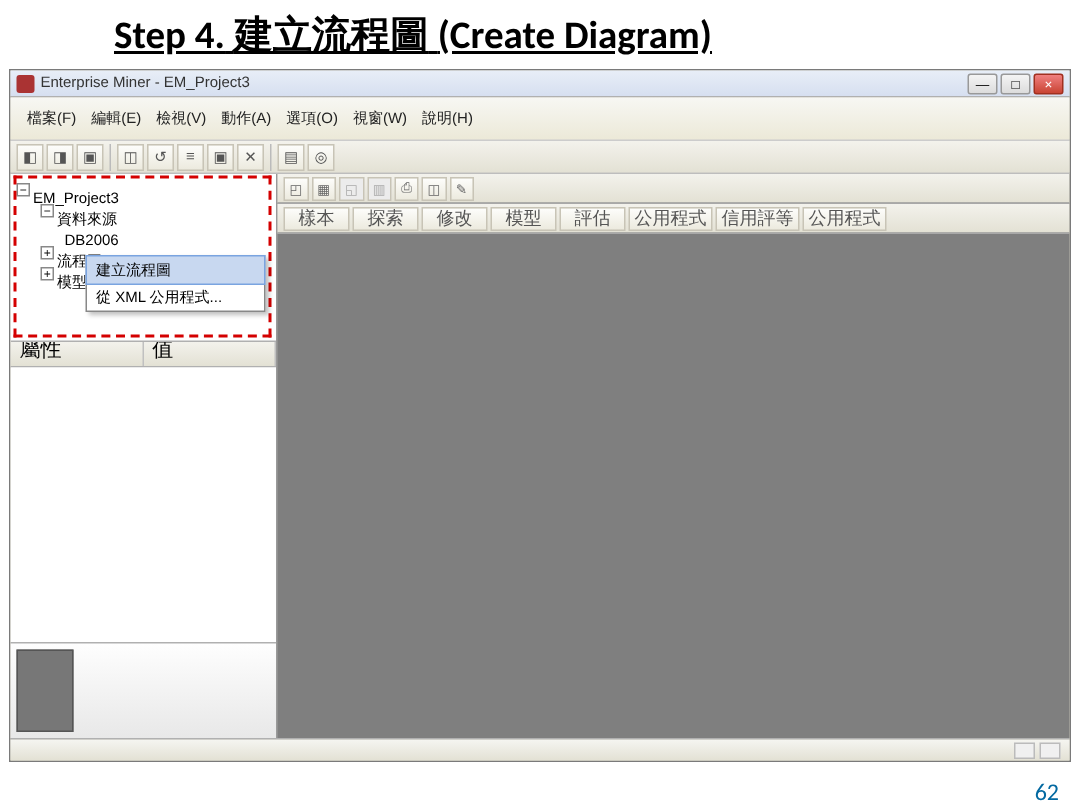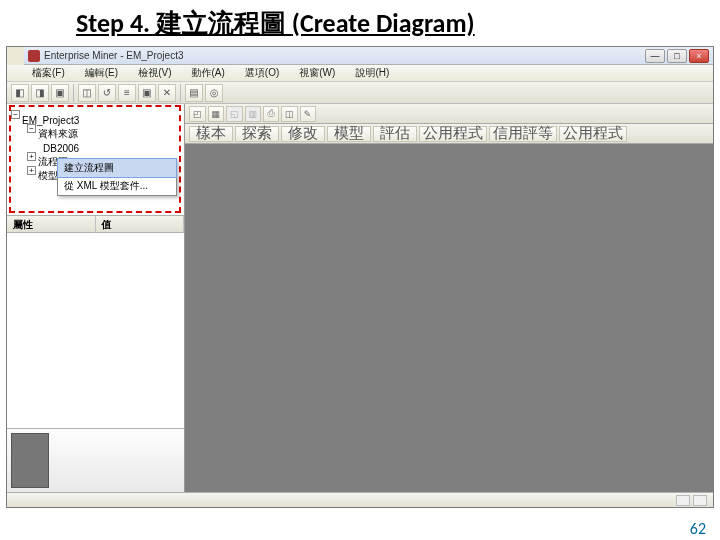--- a/index.html
+++ b/index.html
@@ -39,7 +39,6 @@
     align-items: center;
     padding: 0 4px;
     border-bottom: 1px solid #b0b0b0;
-    margin-left: 17px;
   }
   .titlebar-icon {
     width: 12px; height: 12px;

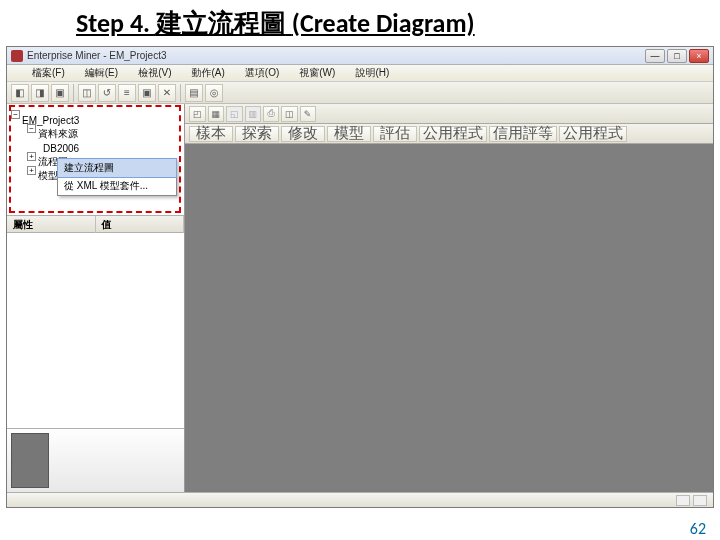--- a/index.html
+++ b/index.html
@@ -56,10 +56,10 @@
   }
   .win-btn.close { background: linear-gradient(#f08080,#c94434); color: #fff; border-color: #a03020; }
   .menubar {
-    height: 17px;
+    height: 29px;
     background: linear-gradient(#f7f7f3,#ece9d8);
     display: flex; align-items: center;
-    padding: 0 22px; gap: 14px;
+    padding: 0 8px; gap: 4px;
     border-bottom: 1px solid #ccc;
     font-size: 10px; color: #222;
   }

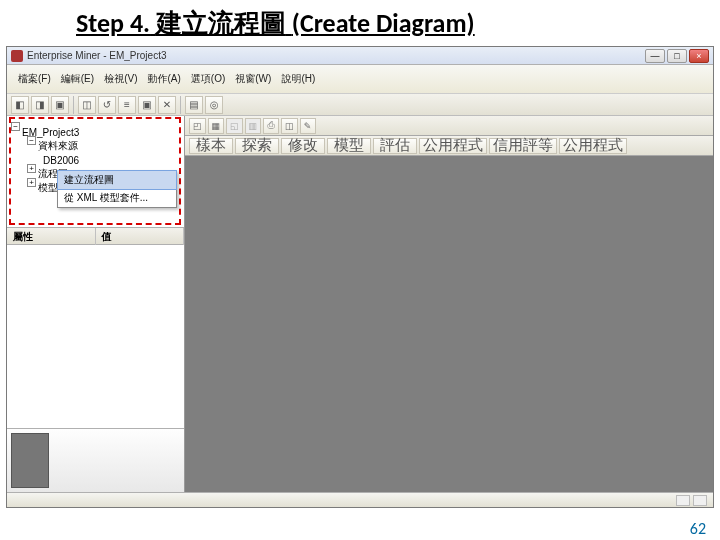--- a/index.html
+++ b/index.html
@@ -160,7 +160,7 @@
     display: flex; align-items: center; justify-content: center;
     padding: 0 3px;
   }
-  .rbtn.wide { min-width: 44px; font-size:15px; color:#555; }
+  .rbtn.wide { min-width: 44px; font-size:12px; color:#555; }
   .rbtn.disabled { color:#aaa; background:#ececec; }
   .canvas { flex:1; background:#7f7f7f; }
   .statusbar {

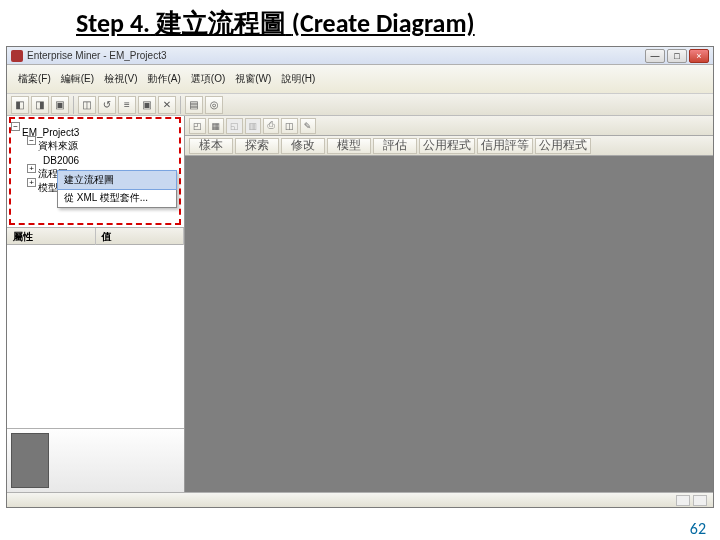--- a/index.html
+++ b/index.html
@@ -260,7 +260,7 @@
 
         <div class="ctx-menu">
           <div class="ctx-item hi">建立流程圖</div>
-          <div class="ctx-item">從 XML 模型套件...</div>
+          <div class="ctx-item">從 XML 公用程式...</div>
         </div>
       </div>
 

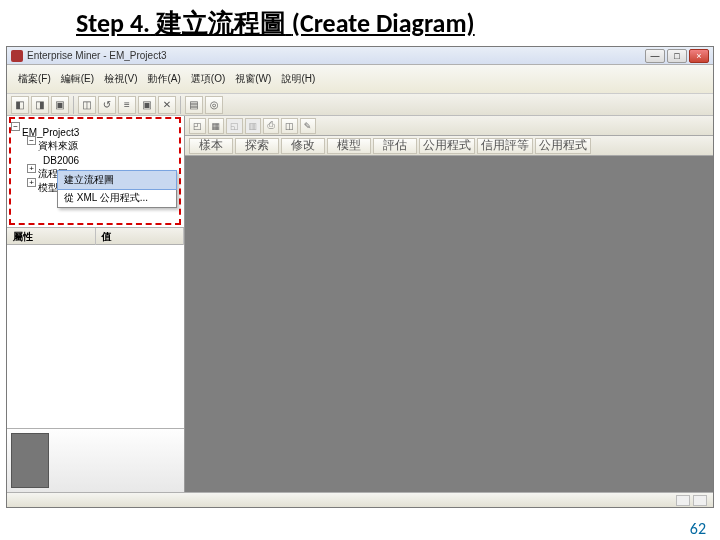--- a/index.html
+++ b/index.html
@@ -122,9 +122,8 @@
     height: 17px;
     background: linear-gradient(#f3f2ec,#e3e1d4);
     border-bottom: 1px solid #b0b0b0;
-    display: flex; align-items: flex-start;
-    font-size: 10px;
-    font-weight: bold;
+    display: flex; align-items: flex-end;
+    font-size: 14px;
   }
   .prop-header span { flex:1; padding: 2px 6px; border-right:1px solid #c0c0c0; }
   .prop-grid { flex: 1; background: #fff; overflow: hidden; }

